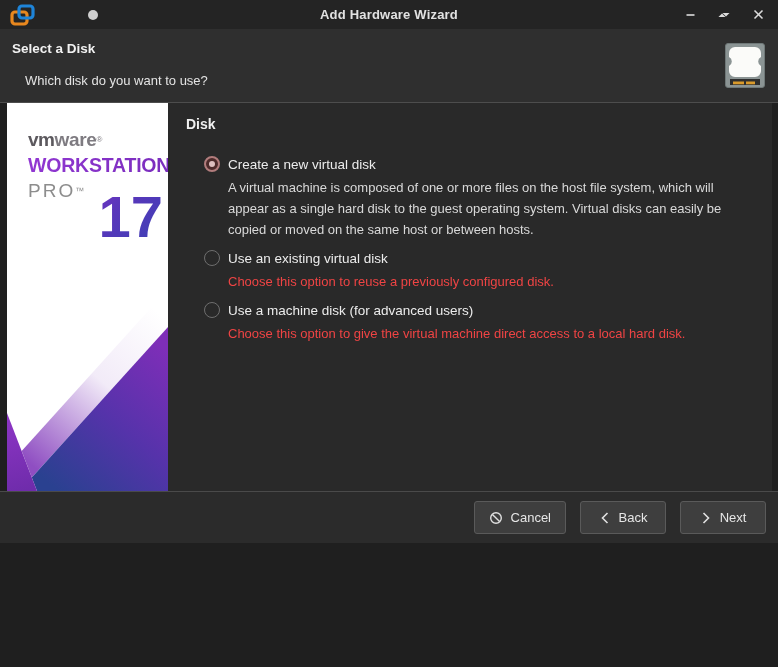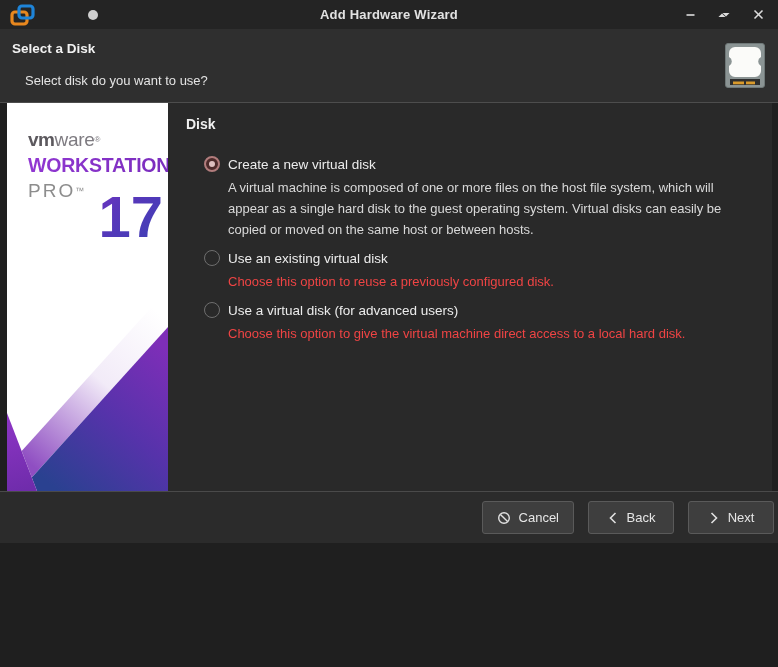--- a/index.html
+++ b/index.html
@@ -95,7 +95,7 @@
 
   <div class="header">
     <div class="header-title">Select a Disk</div>
-    <div class="header-subtitle">Select disk do you want to use?</div>
+    <div class="header-subtitle">Which disk do you want to use?</div>
     <svg class="disk-icon" viewBox="0 0 40 45">
       <rect x="0.5" y="0.5" width="39" height="44" rx="2.5" fill="#8b9494" stroke="#6f7878"></rect>
       <path d="M10 4 h20 a6 6 0 0 1 6 6 v4 a5 5 0 0 0 0 9 v5 a6 6 0 0 1 -6 6 h-20 a6 6 0 0 1 -6 -6 v-5 a5 5 0 0 0 0 -9 v-4 a6 6 0 0 1 6 -6 Z" fill="#fbfbf9"></path>

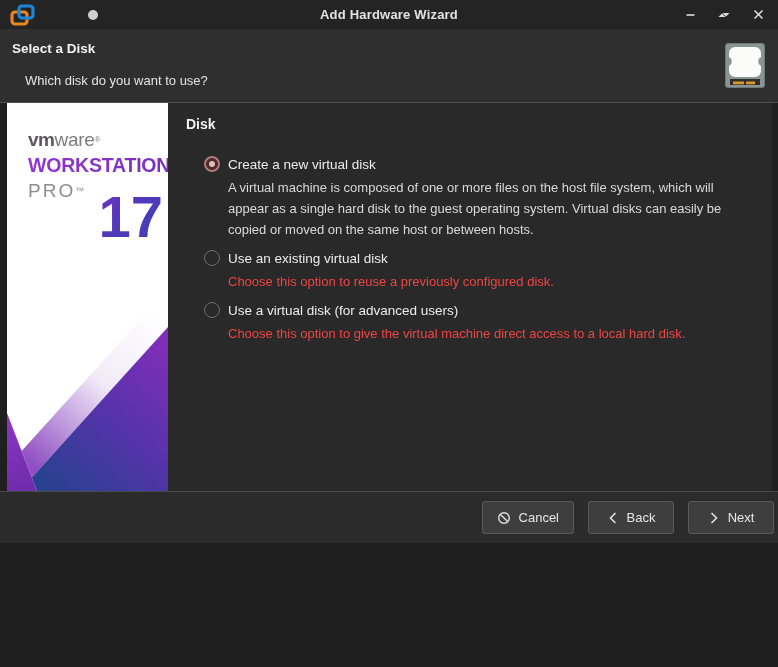--- a/index.html
+++ b/index.html
@@ -28,7 +28,7 @@
   .brand-block { padding:25px 0 0 21px; position:relative; z-index:2; }
   .brand-line { font-size:19px; line-height:24px; }
   .brand-vm { font-weight:700; color:#5c595e; letter-spacing:-0.5px; }
-  .brand-ware { font-weight:400; color:#7e7b81; letter-spacing:-0.3px;margin-top:32px; }
+  .brand-ware { font-weight:700; color:#7e7b81; letter-spacing:-0.3px;margin-top:32px; }
   .brand-reg { font-size:8px; vertical-align:top; color:#7e7b81; }
   .product-line { font-size:19.5px; font-weight:700; line-height:26px; letter-spacing:-0.2px;
       background:linear-gradient(90deg,#9137d2 0%, #7a2dbd 100%);

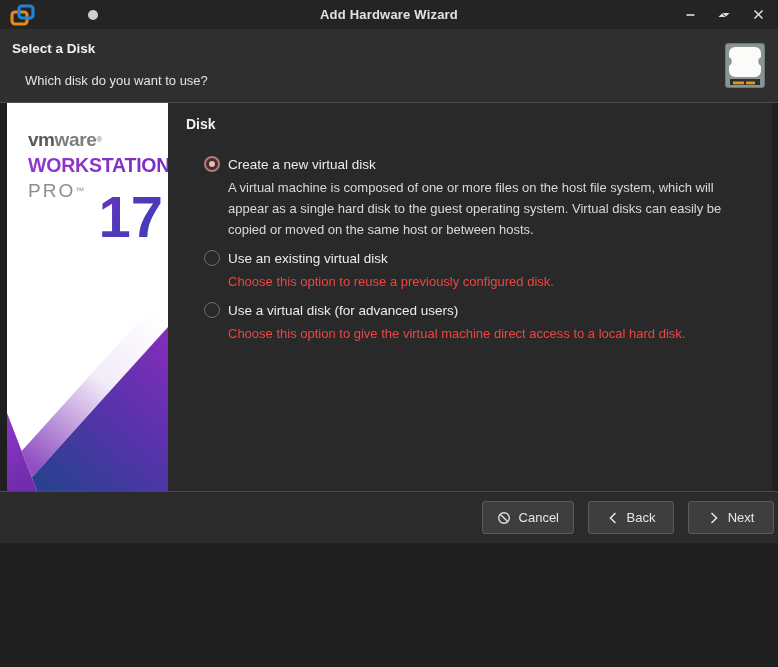--- a/index.html
+++ b/index.html
@@ -159,7 +159,7 @@
       <div class="option">
         <div class="option-head">
           <span class="radio"></span>
-          <span class="option-label">Use a virtual disk (for advanced users)</span>
+          <span class="option-label">Use a machine disk (for advanced users)</span>
         </div>
         <div class="option-desc">Choose this option to give the virtual machine direct access to a local hard disk.</div>
       </div>

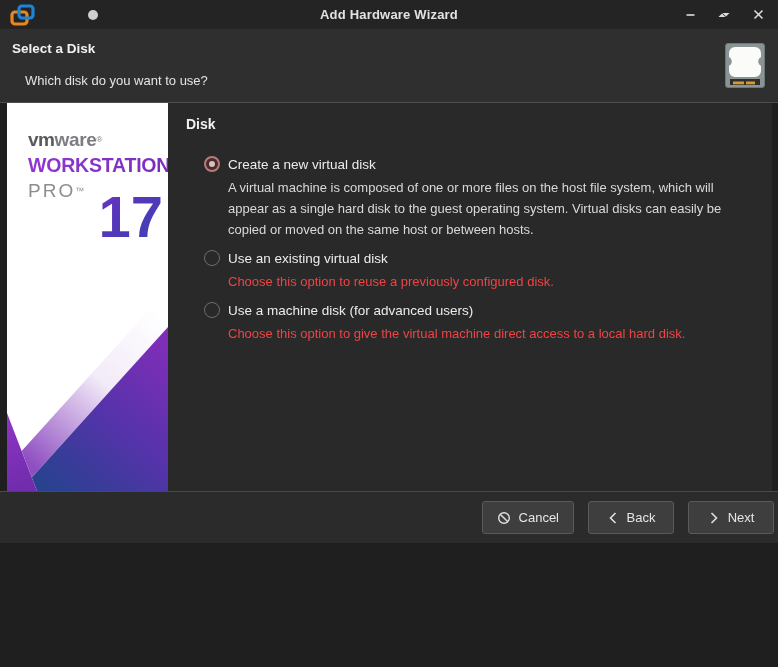--- a/index.html
+++ b/index.html
@@ -53,7 +53,7 @@
   .option + .option { margin-top:10px; }
 
   
-  .footer { height:52px; background:#2b2b2b; border-top:1px solid #4a4a4a; display:flex; align-items:center; justify-content:flex-end; gap:14px; padding-right:4px; flex:0 0 auto; }
+  .footer { height:52px; background:#2b2b2b; border-top:1px solid #4a4a4a; display:flex; align-items:center; justify-content:flex-end; gap:14px; padding-right:12px; flex:0 0 auto; }
   .btn { height:33px; min-width:86px; display:inline-flex; align-items:center; justify-content:center; gap:8px;
       background:#3e3e3e; border:1px solid #5a5a5a; border-radius:3px; color:#e6e6e6; font-size:13px;
       font-family:"Liberation Sans", sans-serif; cursor:pointer; padding:0 14px; }

